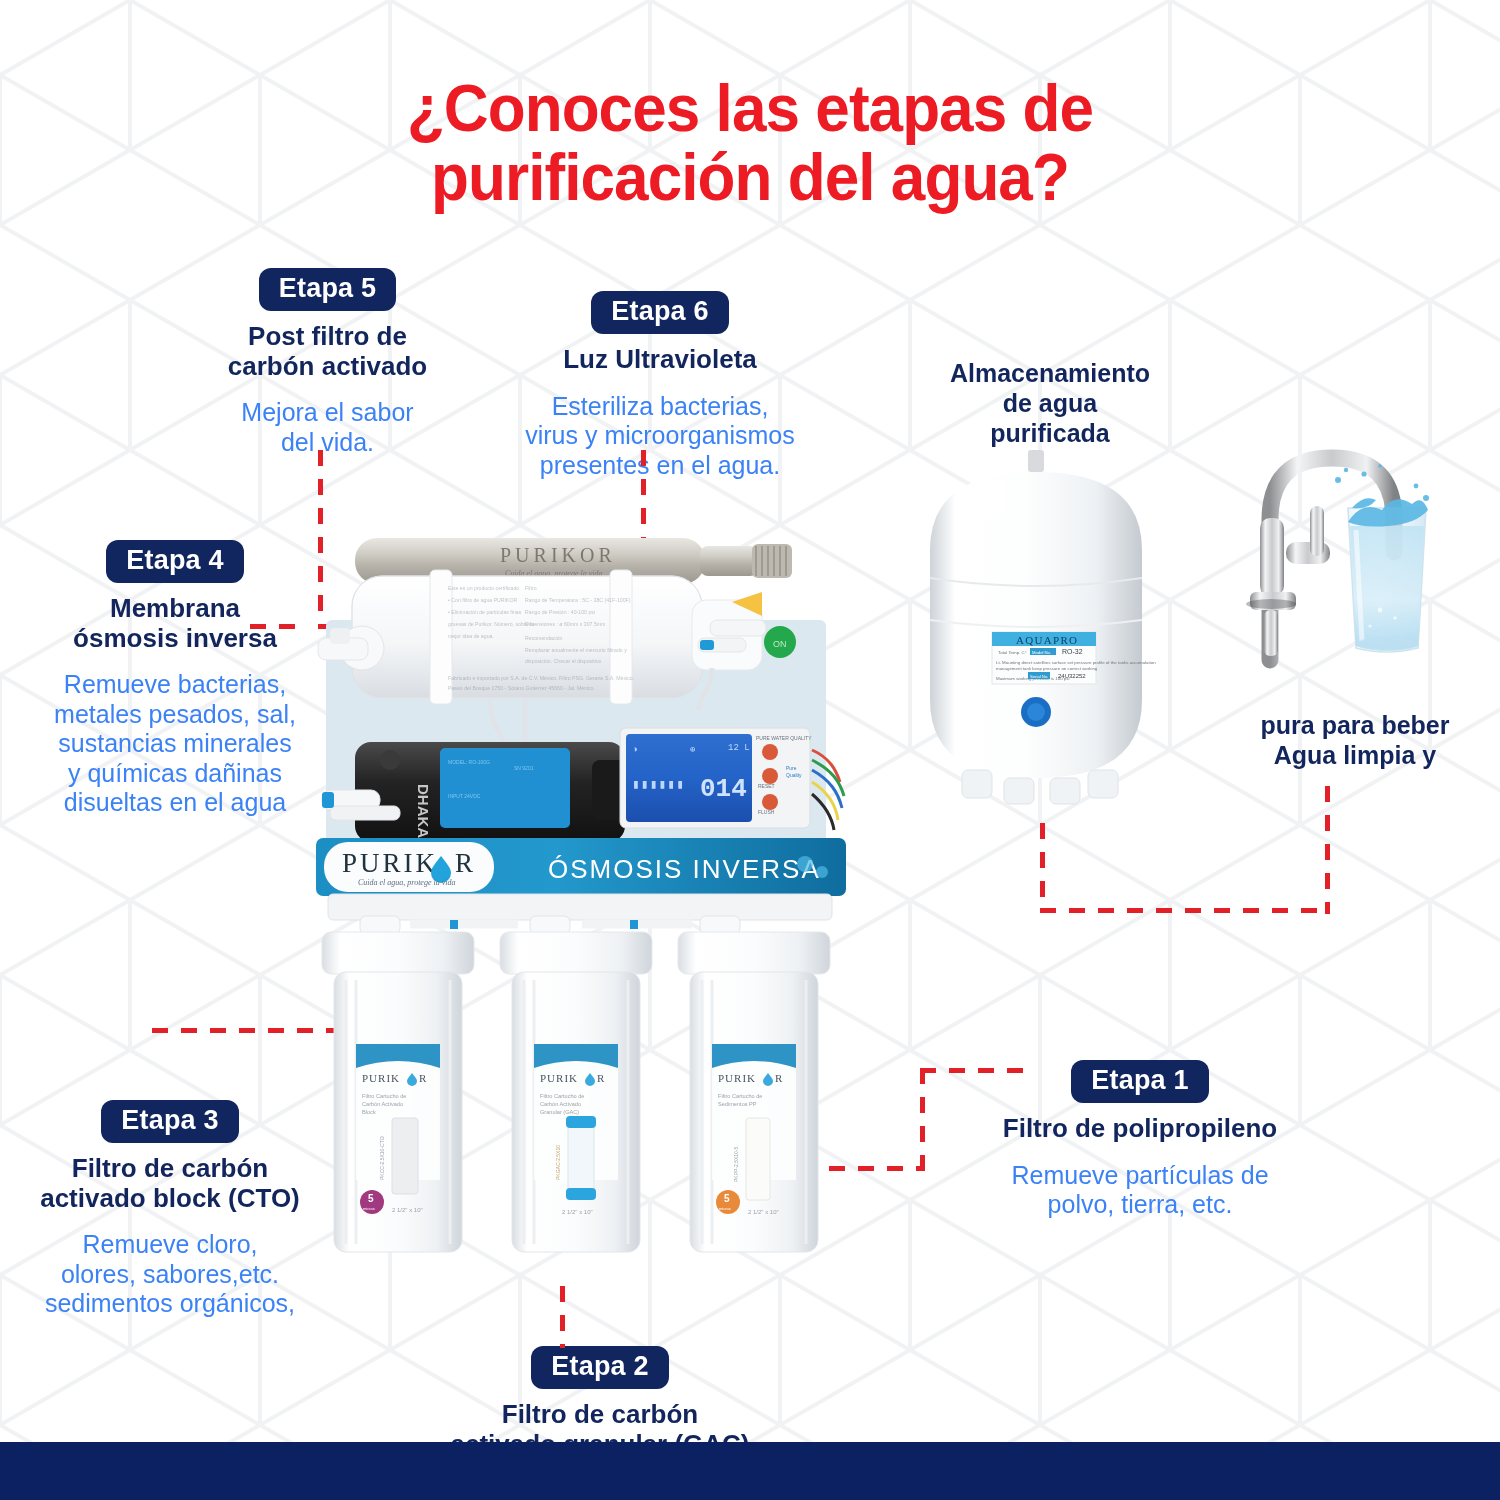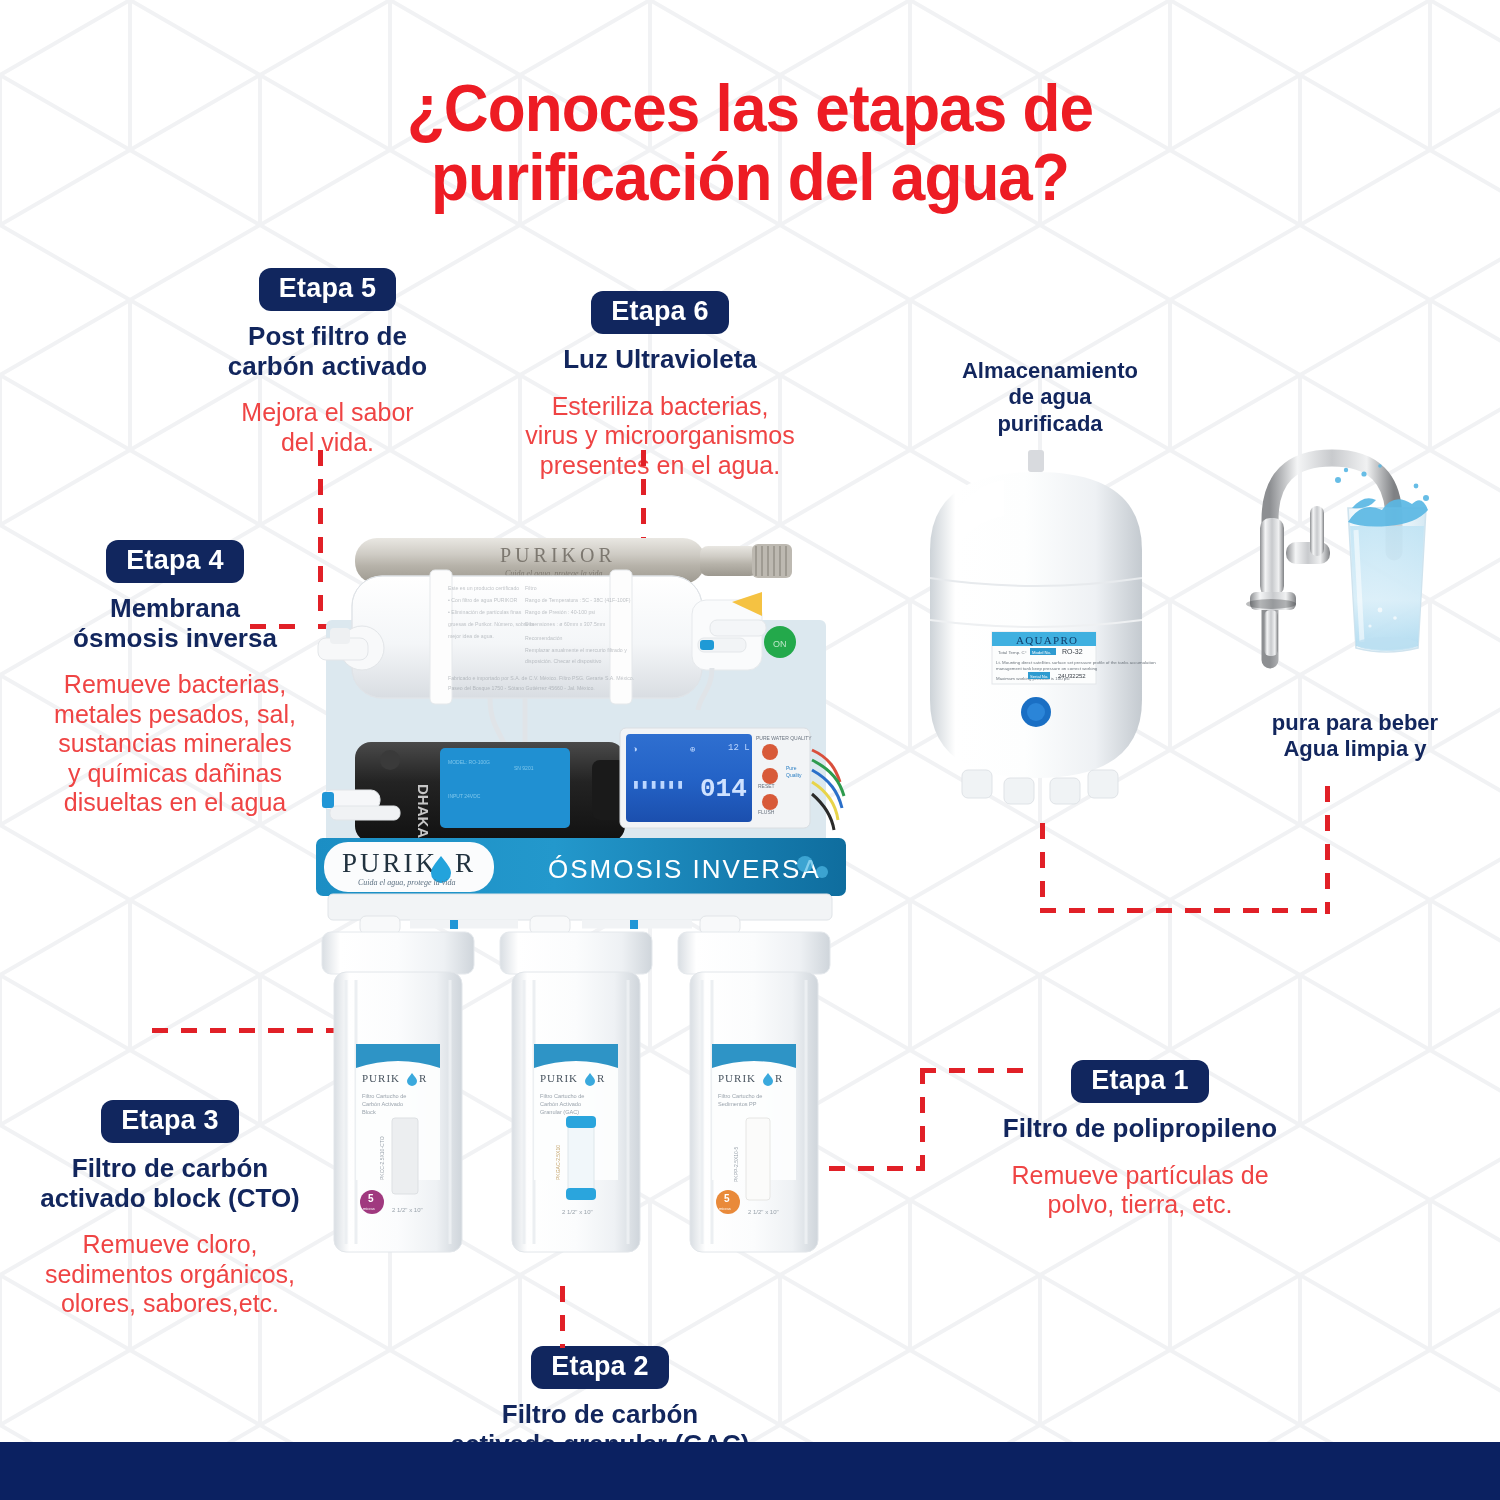--- a/index.html
+++ b/index.html
@@ -74,7 +74,7 @@
     position:absolute;
     color:#12265d;
     font-weight:bold;
-    font-size:22px;
+    font-size:25px;
     line-height:1.2;
     text-align:center;
   }

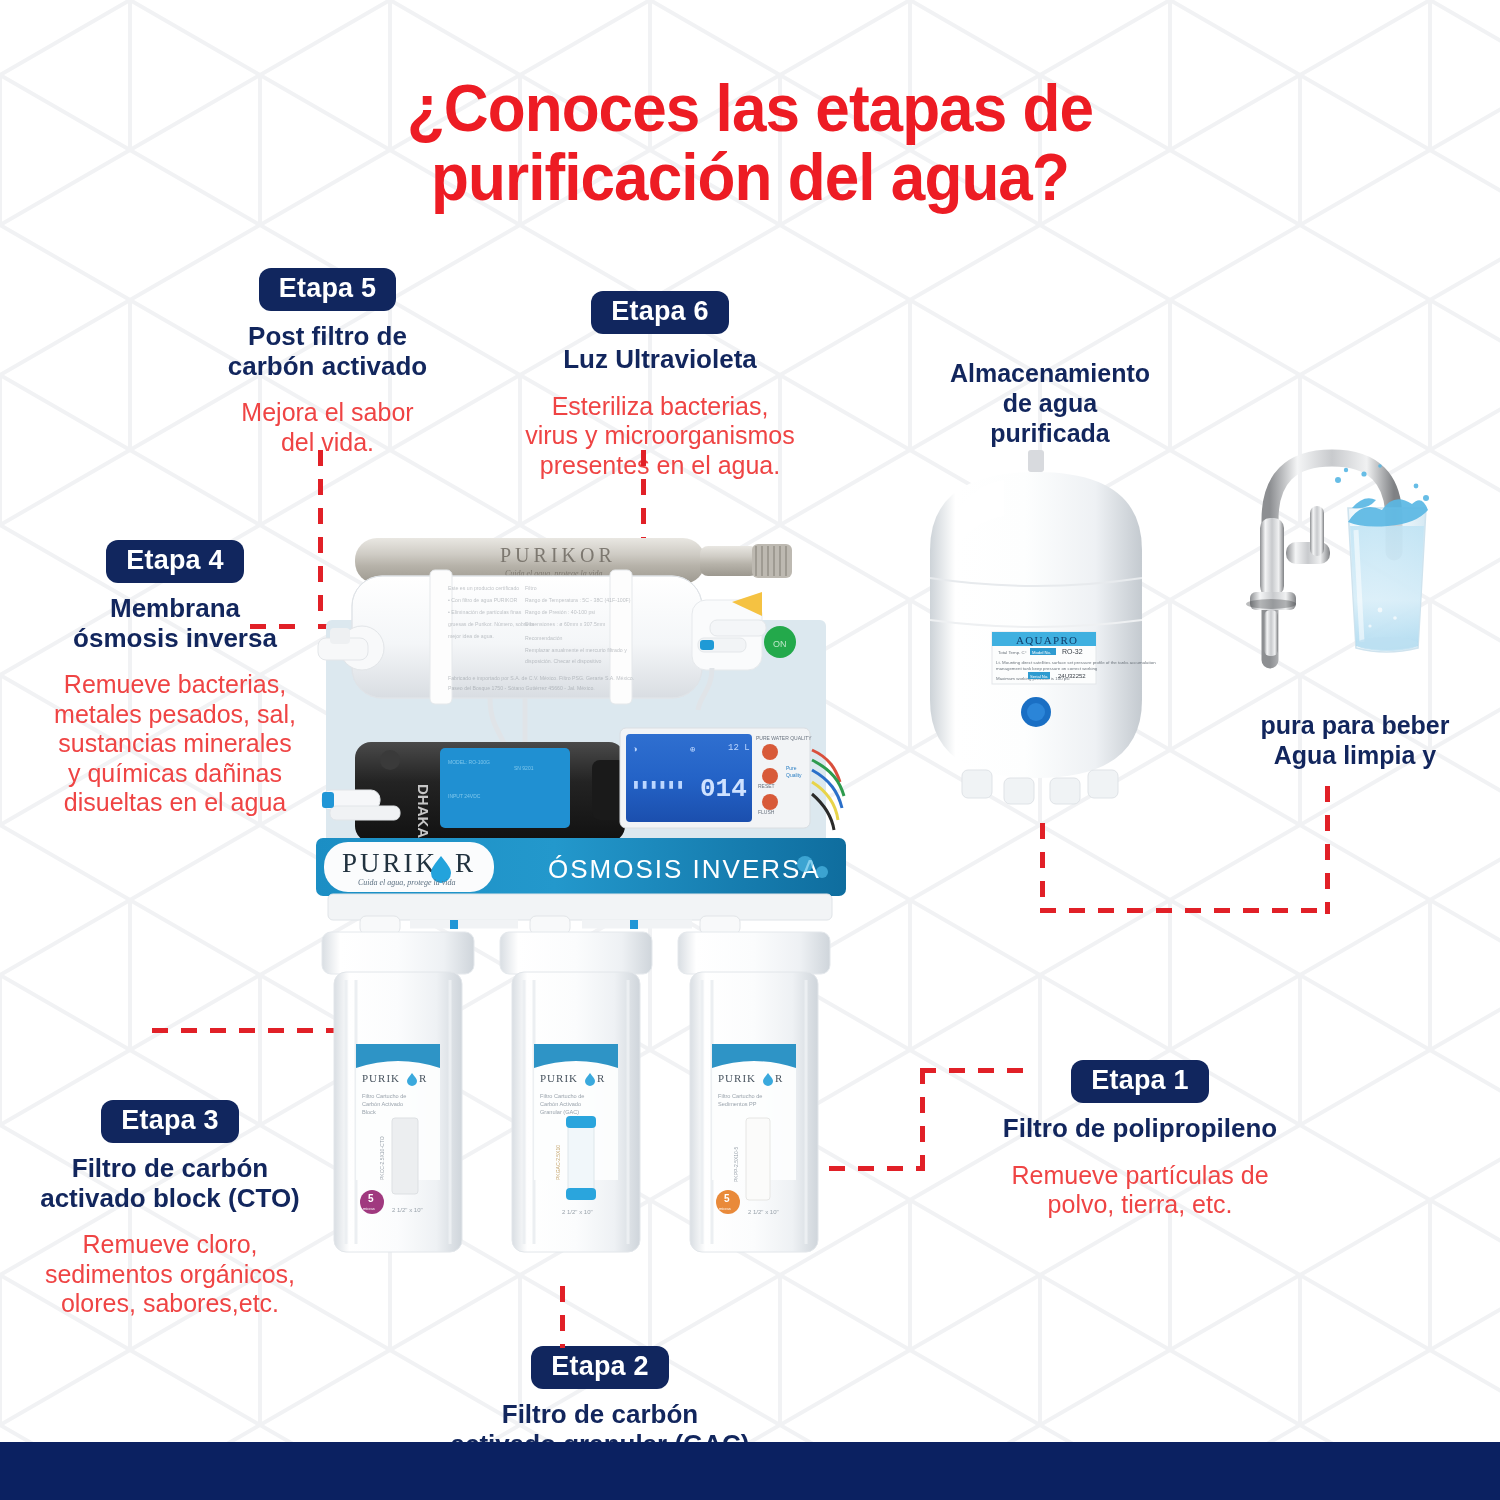--- a/index.html
+++ b/index.html
@@ -61,7 +61,7 @@
     margin-top:11px;
   }
   .block .desc {
-    color:#ef4444;
+    color:#3b82f6;
     font-size:25px;
     line-height:1.18;
     margin-top:17px;

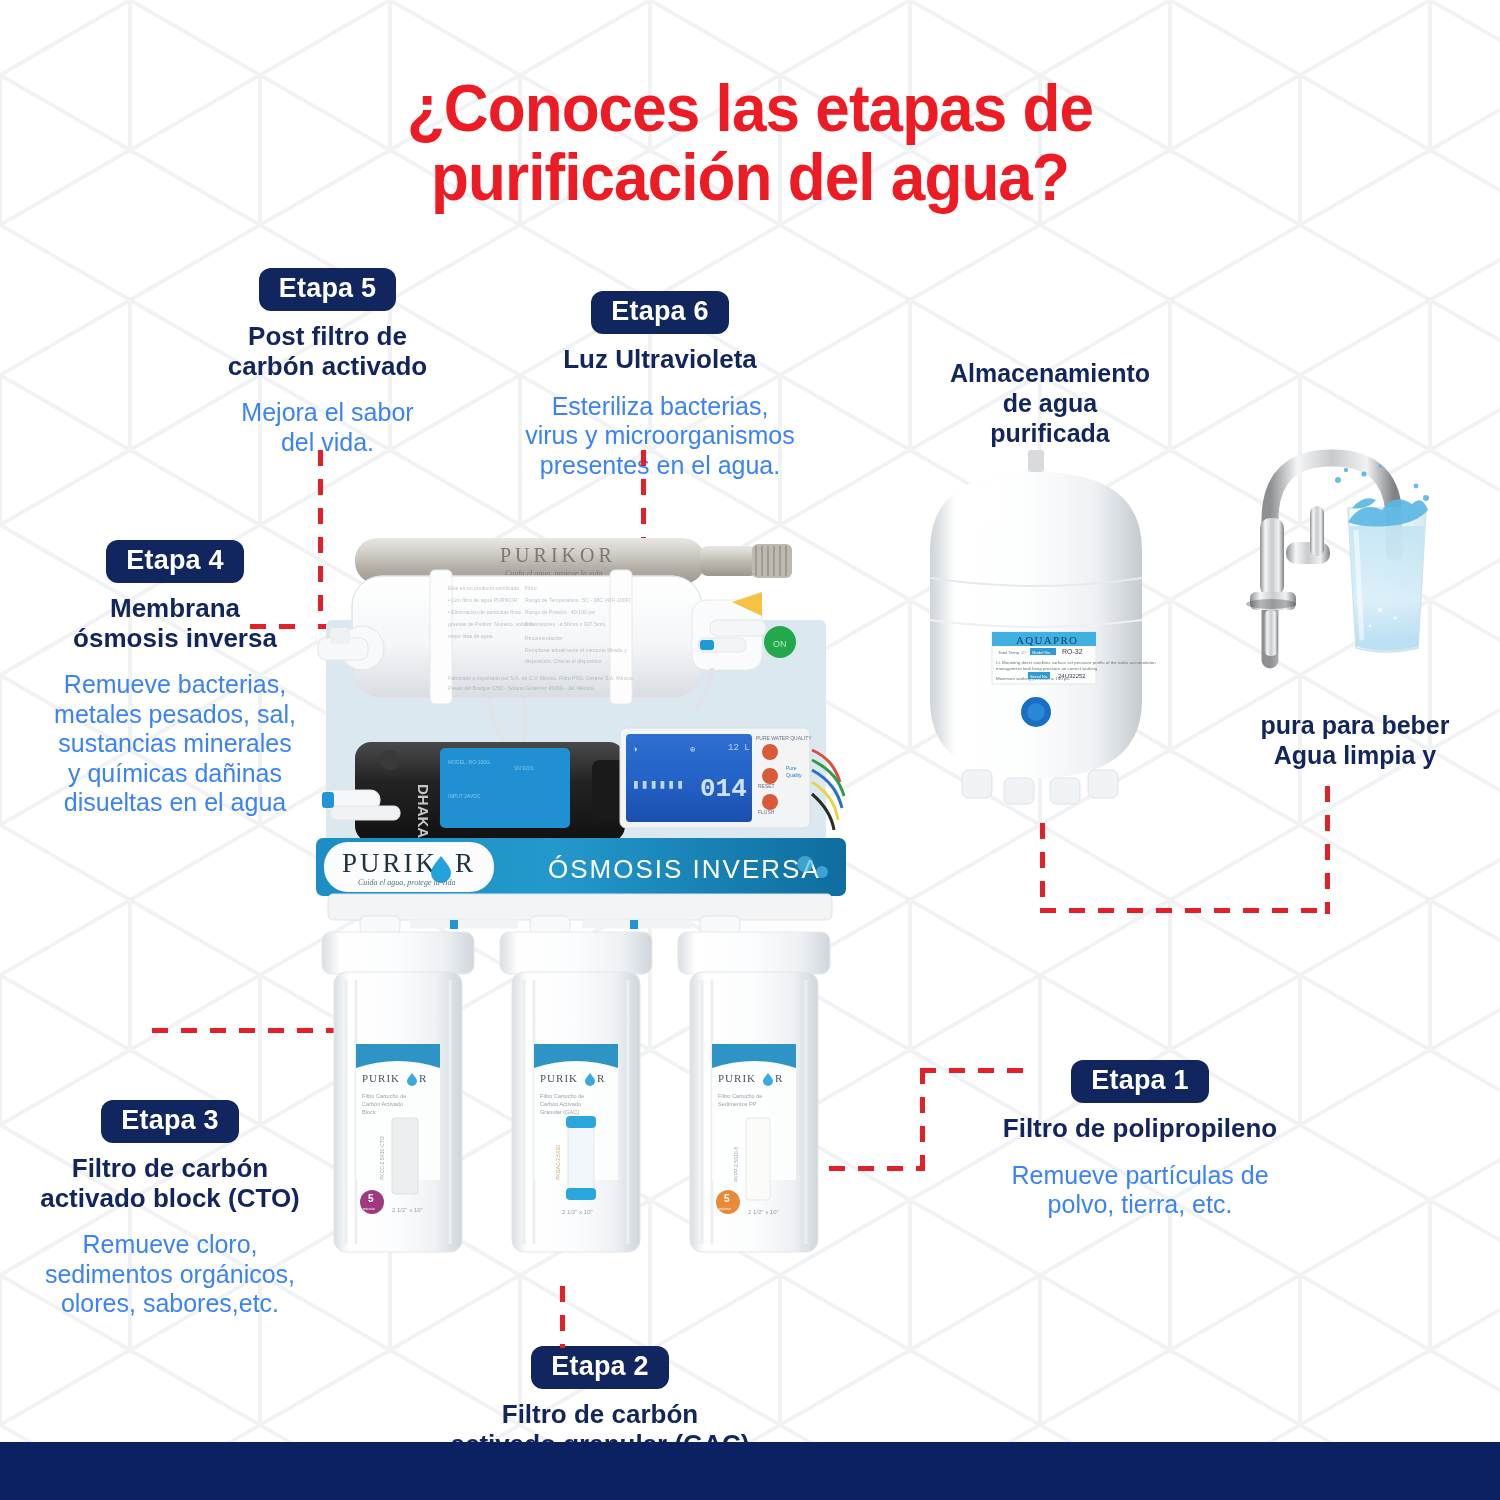--- a/index.html
+++ b/index.html
@@ -531,8 +531,8 @@
     </div>
     <div class="desc">
       <div>Remueve cloro,</div>
+      <div>olores, sabores,etc.</div>
       <div>sedimentos orgánicos,</div>
-      <div>olores, sabores,etc.</div>
     </div>
   </div>
 

